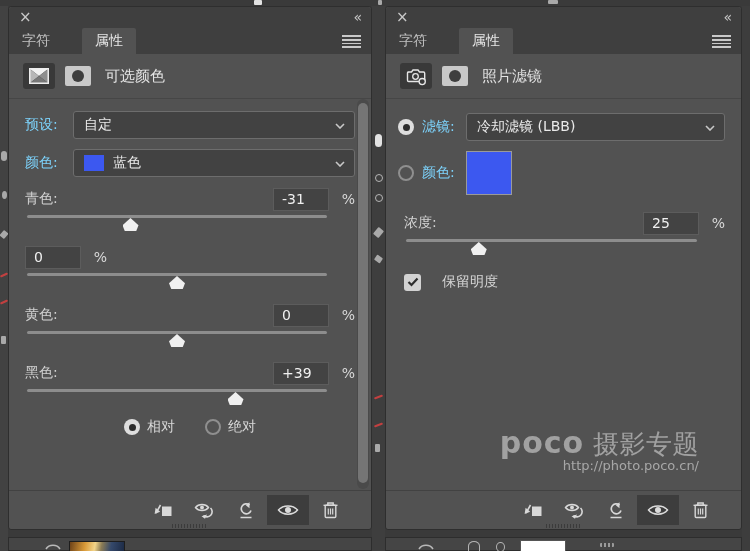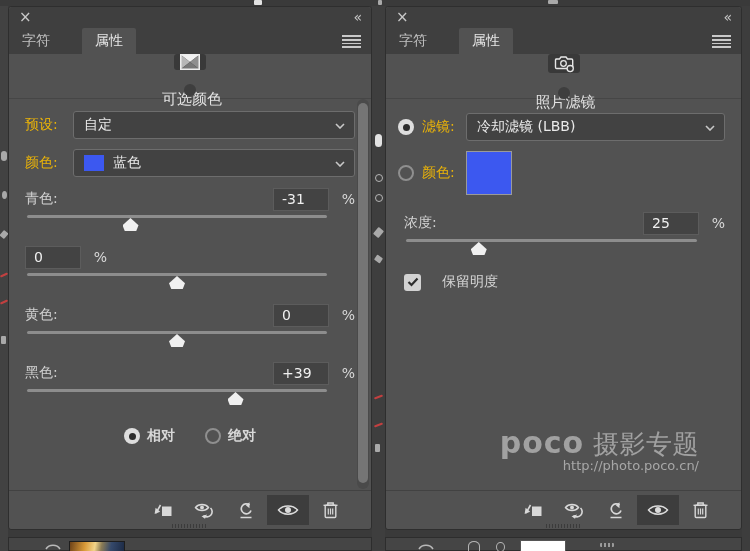--- a/index.html
+++ b/index.html
@@ -26,7 +26,7 @@
   .menu-btn{position:absolute;right:10px;top:7px;width:19px;height:13px;
             background:repeating-linear-gradient(180deg,#c9c9c9 0 1.7px,transparent 1.7px 3.8px);}
 
-  .adj-header{height:44px;display:flex;align-items:center;gap:10px;padding:0 14px;border-bottom:1px solid #464646;flex-direction:column;}
+  .adj-header{height:44px;display:flex;align-items:center;gap:10px;padding:0 14px;border-bottom:1px solid #464646;}
   .icon-box{width:32px;height:26px;background:#393939;border-radius:3px;display:flex;align-items:center;justify-content:center;}
   .mask-chip{width:26px;height:20px;background:#c9c9c9;border-radius:2px;position:relative;}
   .mask-chip::after{content:"";position:absolute;left:7px;top:4px;width:12px;height:12px;border-radius:50%;background:#3e3e3e;}

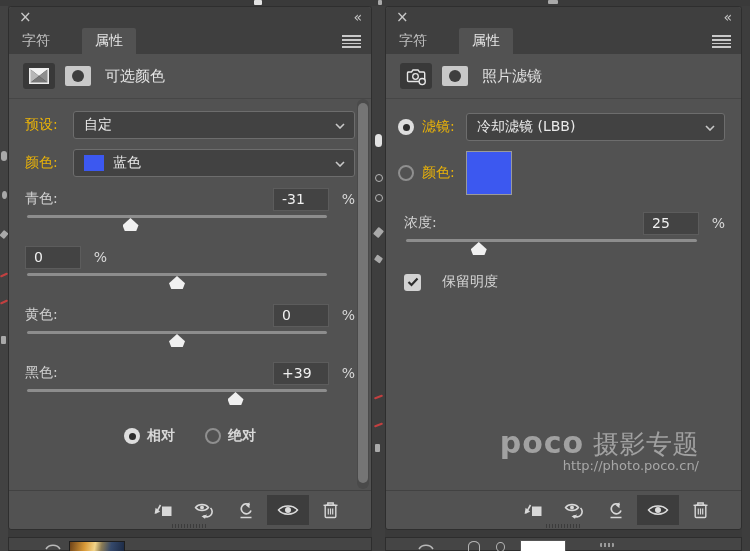--- a/index.html
+++ b/index.html
@@ -35,7 +35,7 @@
   .content{padding:0 16px;position:relative;}
 
   .field-row{display:flex;align-items:center;margin-top:12px;}
-  .field-label{width:48px;font-size:14px;color:#eab308;flex:none;}
+  .field-label{width:48px;font-size:14px;color:#7dd3fc;flex:none;}
   .select{flex:1;height:28px;background:#424242;border:1px solid #6d6d6d;border-radius:3px;
           display:flex;align-items:center;padding:0 30px 0 10px;position:relative;font-size:14px;color:#eaeaea;box-sizing:border-box;}
   .select .chev{position:absolute;right:9px;top:11px;}

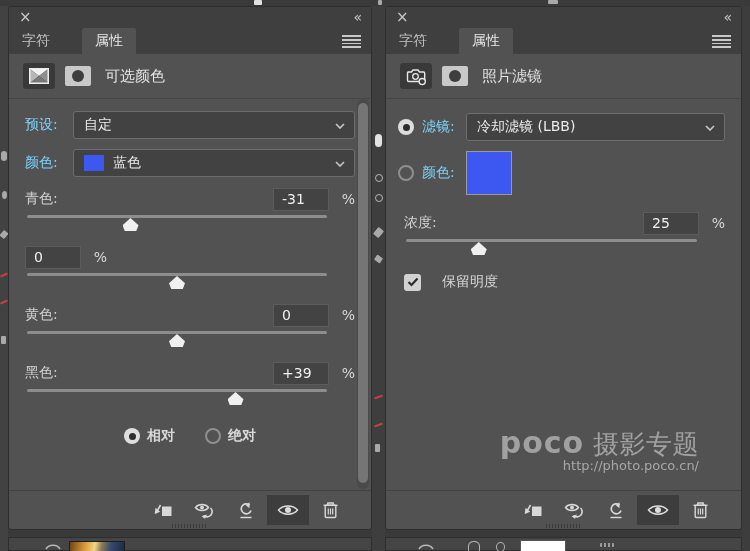--- a/index.html
+++ b/index.html
@@ -53,7 +53,7 @@
   .thumb{position:absolute;top:3px;width:16px;height:13px;background:#f0f0f0;
          clip-path:polygon(50% 0,100% 55%,86% 100%,14% 100%,0 55%);}
 
-  .radio-row{display:flex;justify-content:center;gap:30px;margin-top:20px;font-weight:bold;}
+  .radio-row{display:flex;justify-content:center;gap:30px;margin-top:11px;}
   .radio-item{display:flex;align-items:center;gap:7px;font-size:14px;color:#d8d8d8;}
   .radio{width:16px;height:16px;border-radius:50%;position:relative;flex:none;}
   .radio.sel{background:#dedede;}

